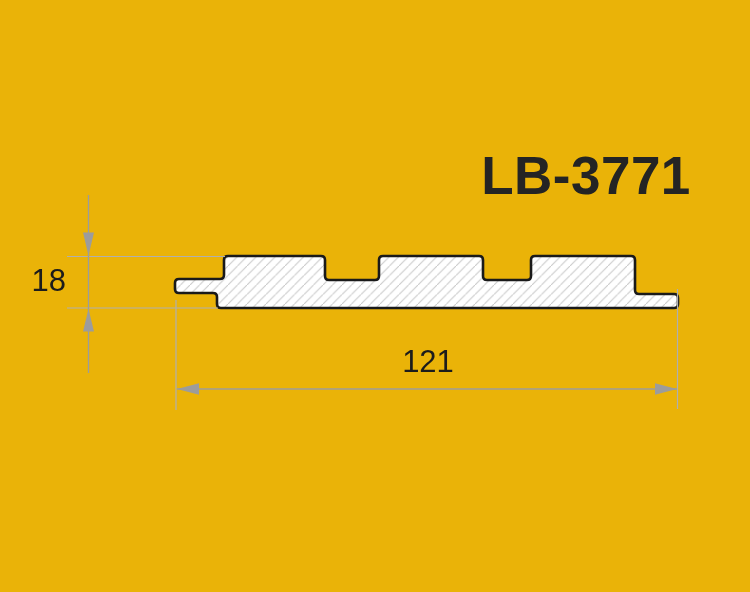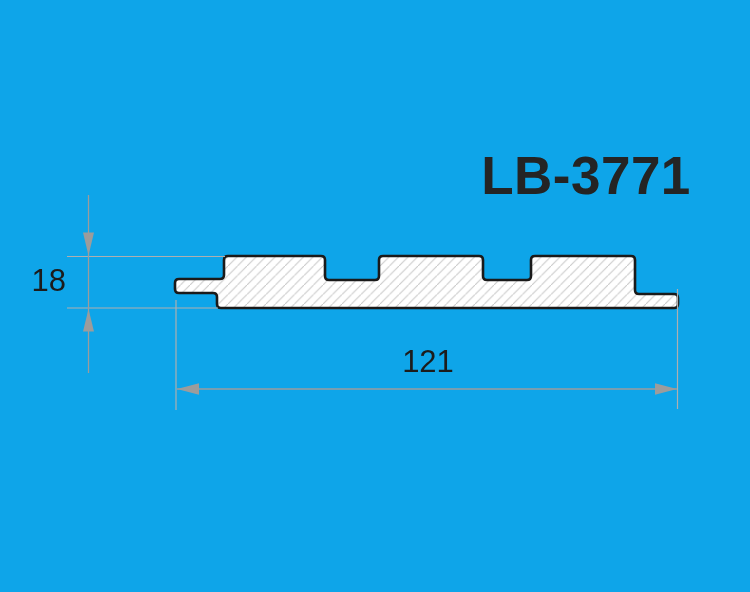--- a/index.html
+++ b/index.html
@@ -12,7 +12,7 @@
     position: relative;
     width: 750px;
     height: 592px;
-    background: #0ea5e9;
+    background: #eab308;
     overflow: hidden;
   }
   svg { display: block; }

